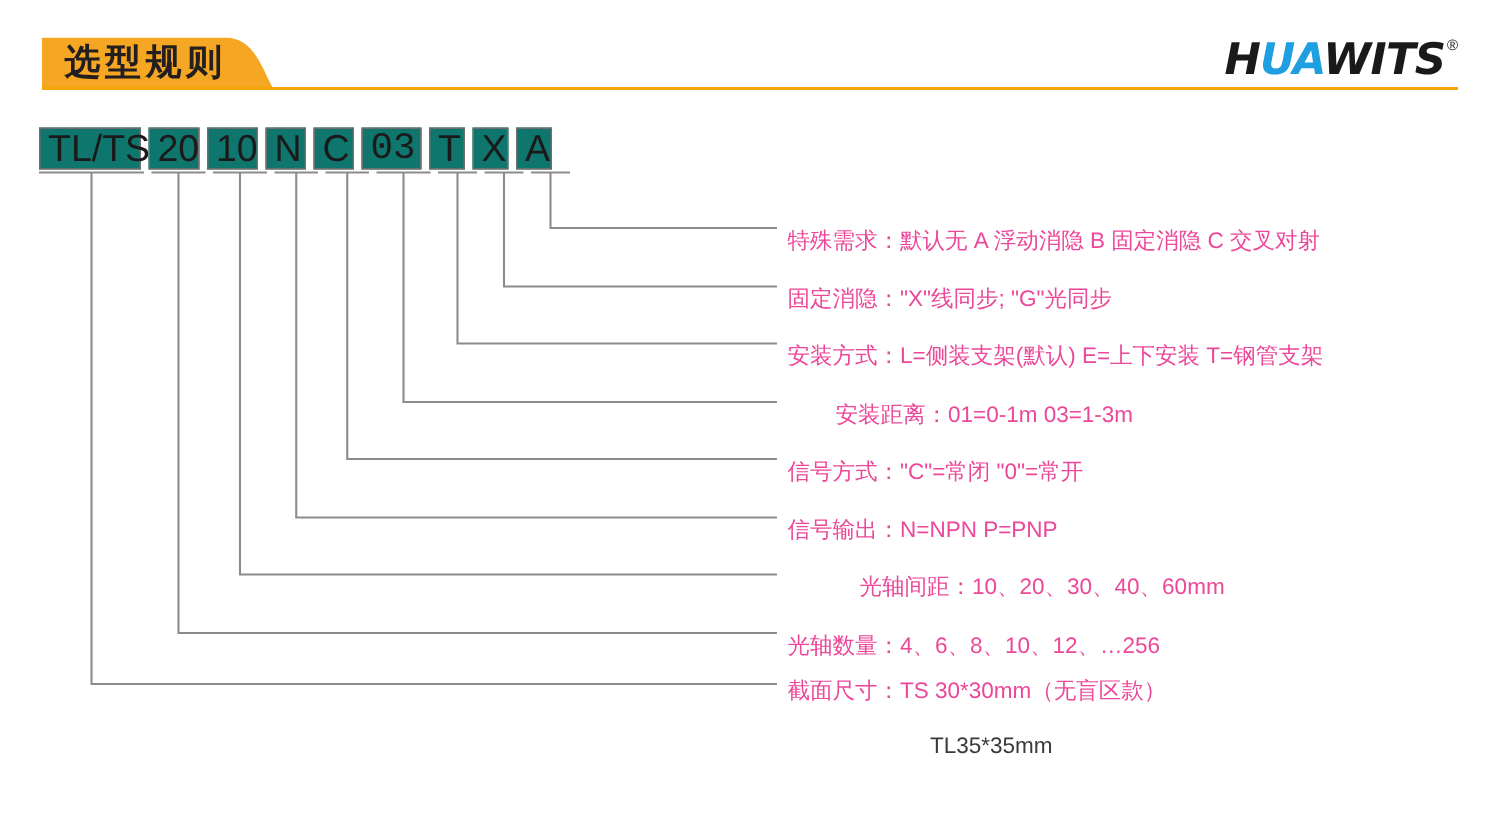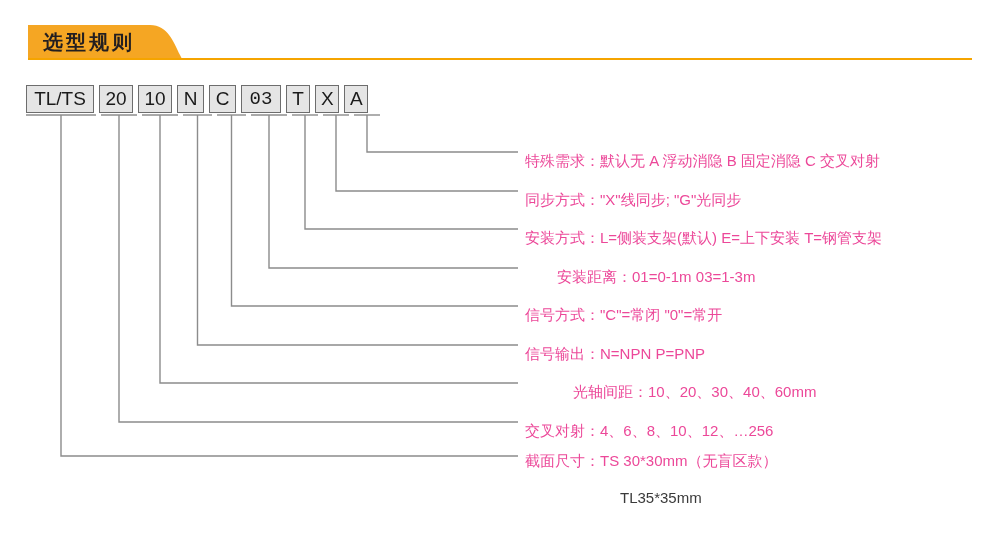--- a/index.html
+++ b/index.html
@@ -26,7 +26,7 @@
   #banner-label {
     position: absolute;
     left: 43px; top: 28px;
-    font-size: 20px;
+    font-size: 24px;
     font-weight: bold;
     letter-spacing: 3px;
     color: #231f20;

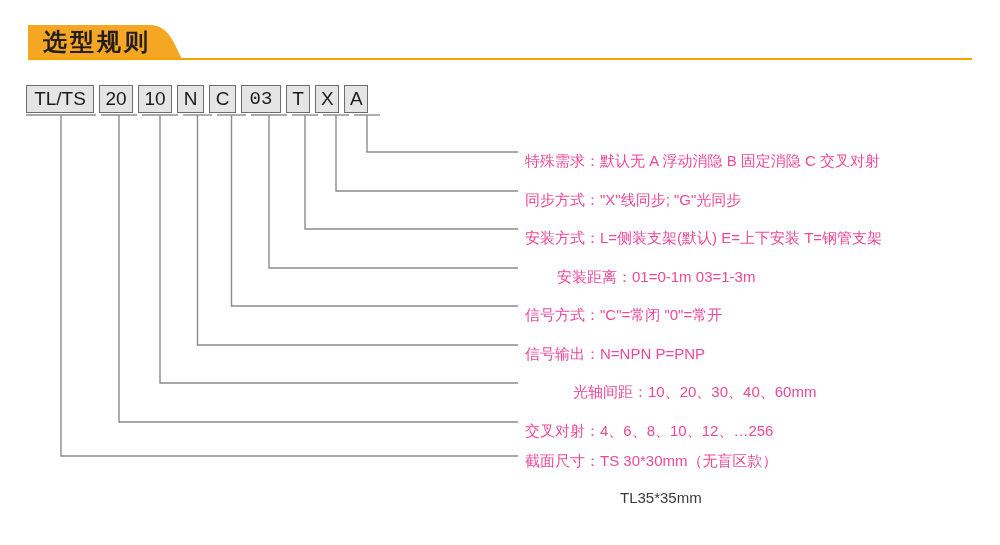--- a/index.html
+++ b/index.html
@@ -128,6 +128,10 @@
 
   <div id="header-rule"></div>
 
+  <div id="logo">
+    <span id="logo-text"><span>H</span><span class="blue">UA</span><span>WITS</span></span>
+    <span id="logo-reg">®</span>
+  </div>
 </div>
 
 <div id="code-row">

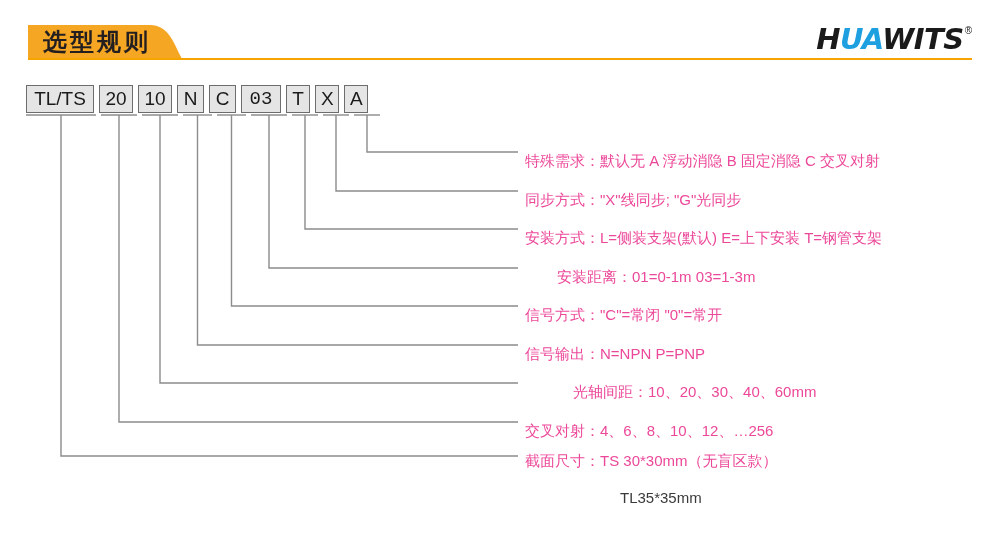--- a/index.html
+++ b/index.html
@@ -77,8 +77,8 @@
   }
   .code-box {
     border: 1px solid #6d6d6d;
-    background: #e5e5e5;
-    font-size: 19px;
+    background: #0f766e;
+    font-size: 25px;
     line-height: 26px;
     color: #1a1a1a;
     text-align: center;

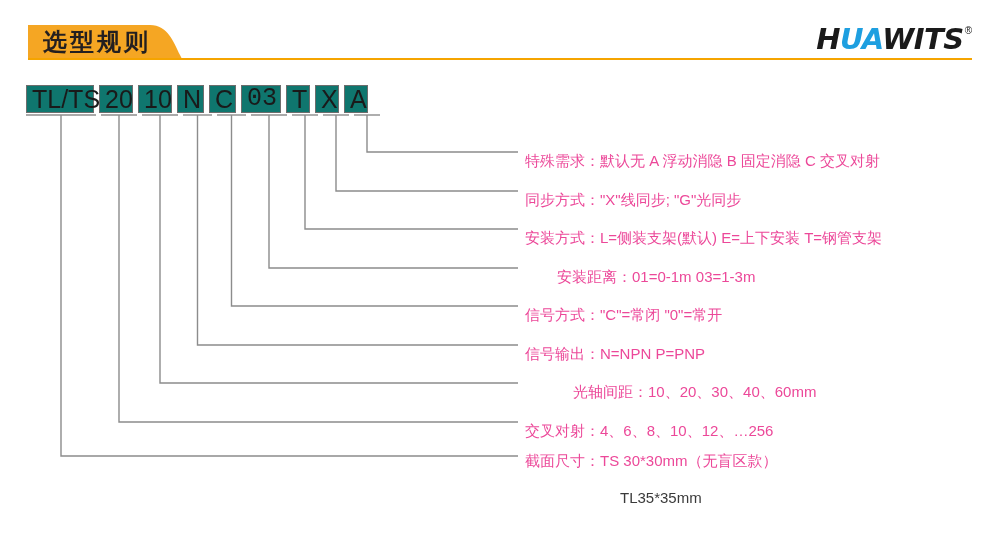--- a/index.html
+++ b/index.html
@@ -169,7 +169,7 @@
 
 <div id="desc-layer">
     <div class="desc" style="top: 152px;"><span class="lbl">特殊需求：</span><span class="val">默认无  A 浮动消隐  B 固定消隐  C 交叉对射</span></div>
-    <div class="desc" style="top: 191px;"><span class="lbl">同步方式：</span><span class="val">"X"线同步; "G"光同步</span></div>
+    <div class="desc" style="top: 191px;"><span class="lbl">固定消隐：</span><span class="val">"X"线同步; "G"光同步</span></div>
     <div class="desc" style="top: 229px;"><span class="lbl">安装方式：</span><span class="val">L=侧装支架(默认)  E=上下安装  T=钢管支架</span></div>
     <div class="desc" style="top: 268px; margin-left: 32px;"><span class="lbl">安装距离：</span><span class="val">01=0-1m  03=1-3m</span></div>
     <div class="desc" style="top: 306px;"><span class="lbl">信号方式：</span><span class="val">"C"=常闭 "0"=常开</span></div>

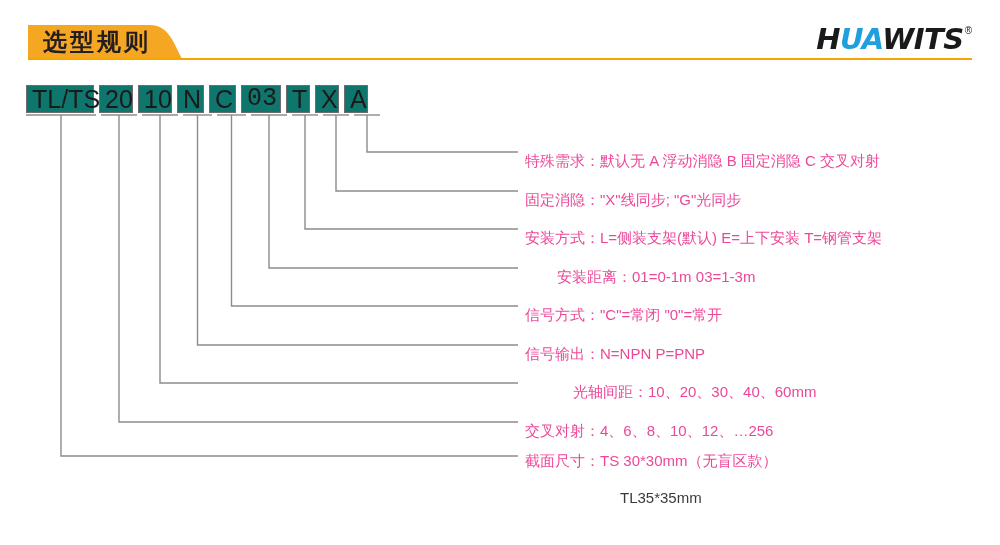--- a/index.html
+++ b/index.html
@@ -175,7 +175,7 @@
     <div class="desc" style="top: 306px;"><span class="lbl">信号方式：</span><span class="val">"C"=常闭 "0"=常开</span></div>
     <div class="desc" style="top: 345px;"><span class="lbl">信号输出：</span><span class="val">N=NPN  P=PNP</span></div>
     <div class="desc" style="top: 383px; margin-left: 48px;"><span class="lbl">光轴间距：</span><span class="val">10、20、30、40、60mm</span></div>
-    <div class="desc" style="top: 422px;"><span class="lbl">交叉对射：</span><span class="val">4、6、8、10、12、…256</span></div>
+    <div class="desc" style="top: 422px;"><span class="lbl">光轴数量：</span><span class="val">4、6、8、10、12、…256</span></div>
     <div class="desc" style="top: 452px; text-align: center;"><span class="lbl">截面尺寸：</span><span class="val">TS 30*30mm（无盲区款）</span></div>
   </div>
 

